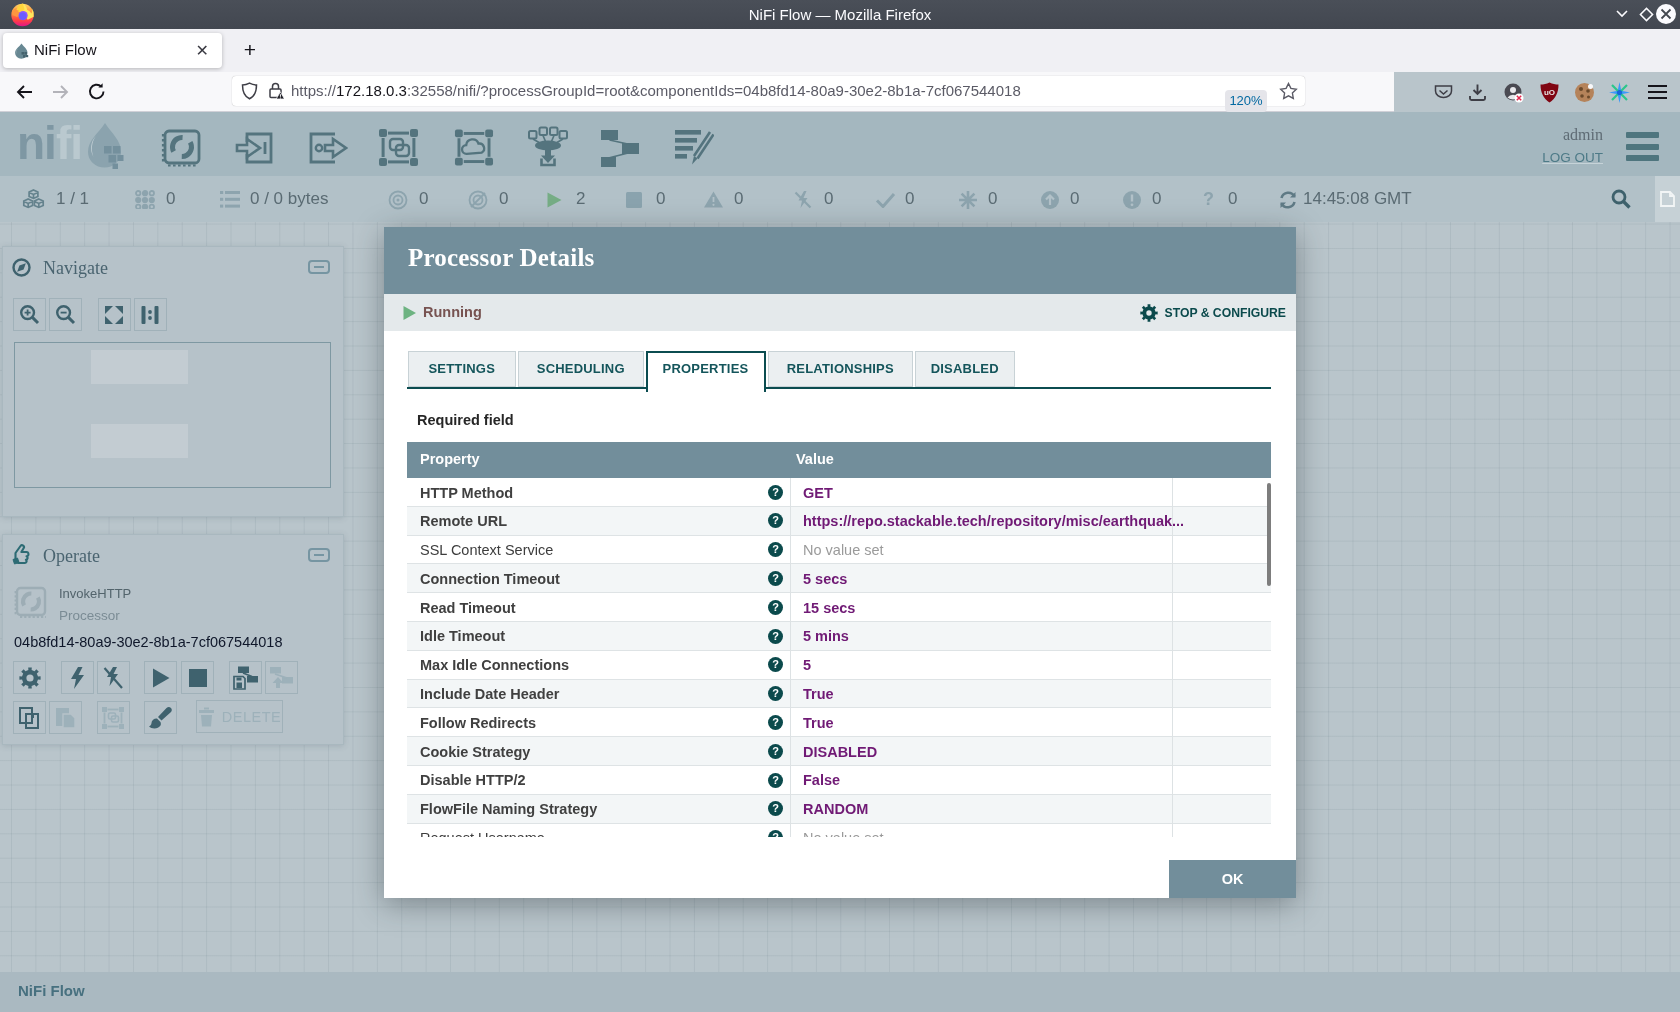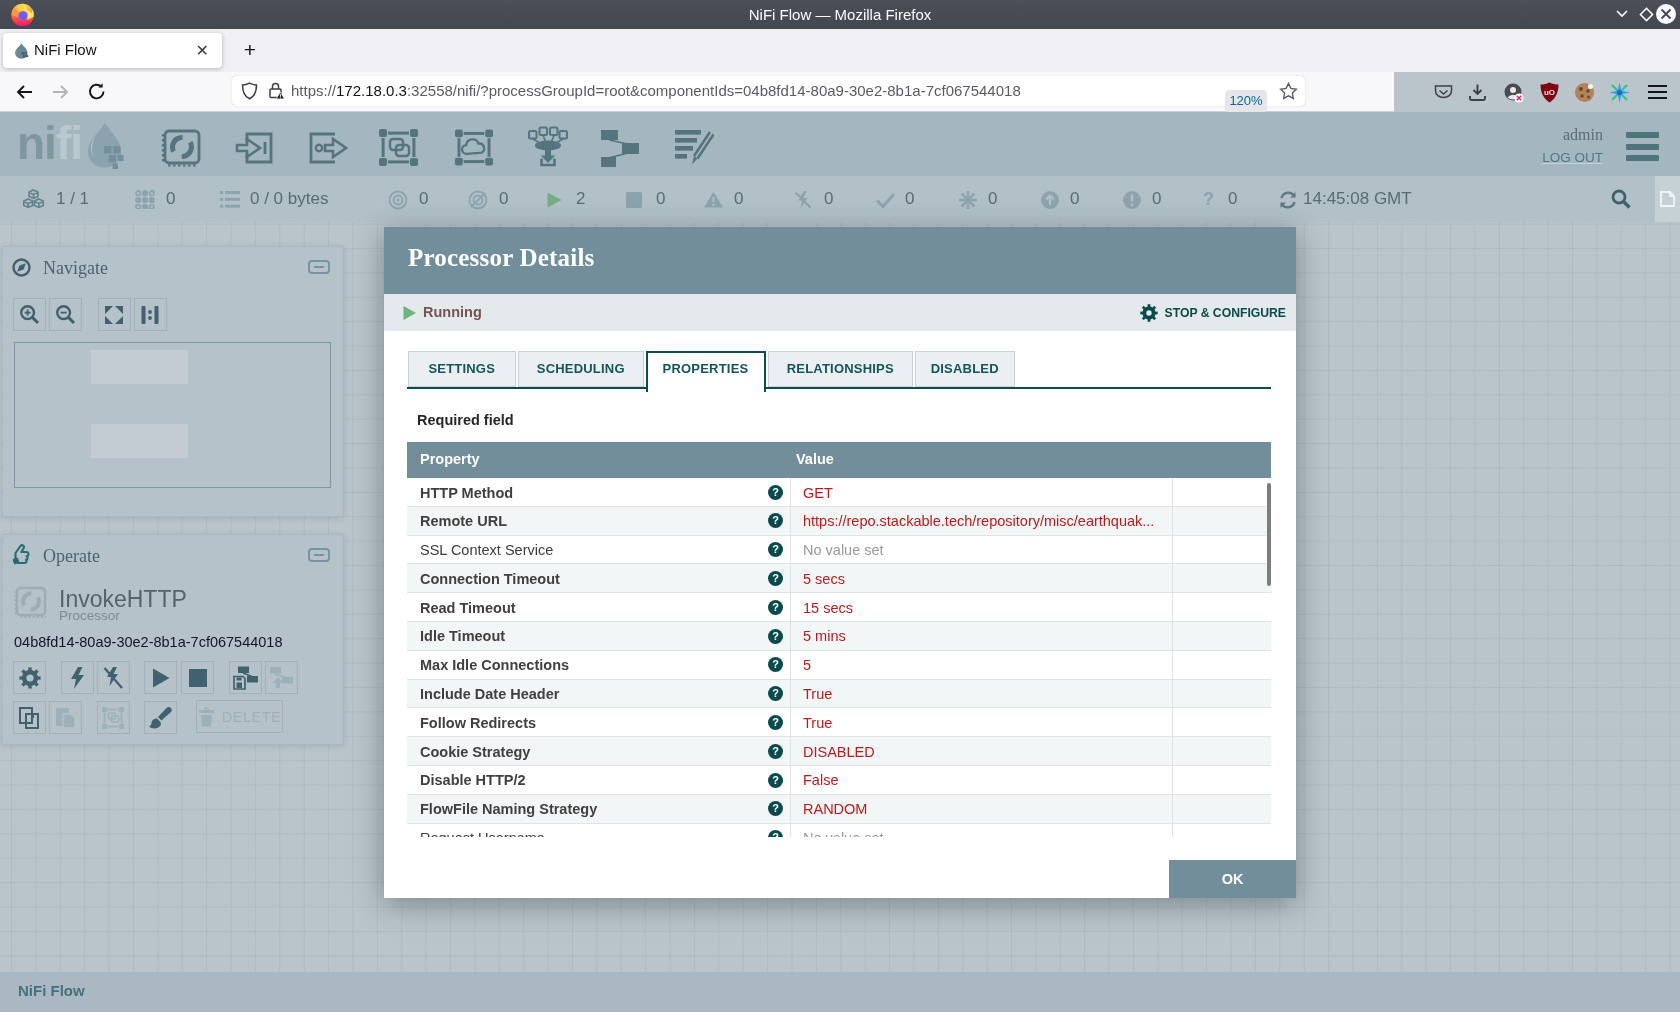--- a/index.html
+++ b/index.html
@@ -528,7 +528,7 @@
  .prow .nm { position:absolute; left:13px; top:6.5px; font-weight:bold; color:#404040; }
  .prow .nm.opt { font-weight:normal; color:#3d3d3d; }
  .prow .qm { position:absolute; left:361px; top:6.7px; width:15px; height:15px; border-radius:50%; background:#0b4a4c; color:#fff; font-size:11px; font-weight:bold; text-align:center; line-height:15px; }
- .prow .vl { position:absolute; left:396px; top:6.5px; font-weight:normal; color:#b91c1c; }
+ .prow .vl { position:absolute; left:396px; top:6.5px; font-weight:bold; color:#701a75; }
  .prow .vl.unset { font-weight:normal; color:#9a9a9a; }
  .vsep1, .vsep2 { position:absolute; top:0; bottom:-1px; width:1px; background:#dde2e4; }
  .vsep1 { left:382.5px; } .vsep2 { left:764.5px; }

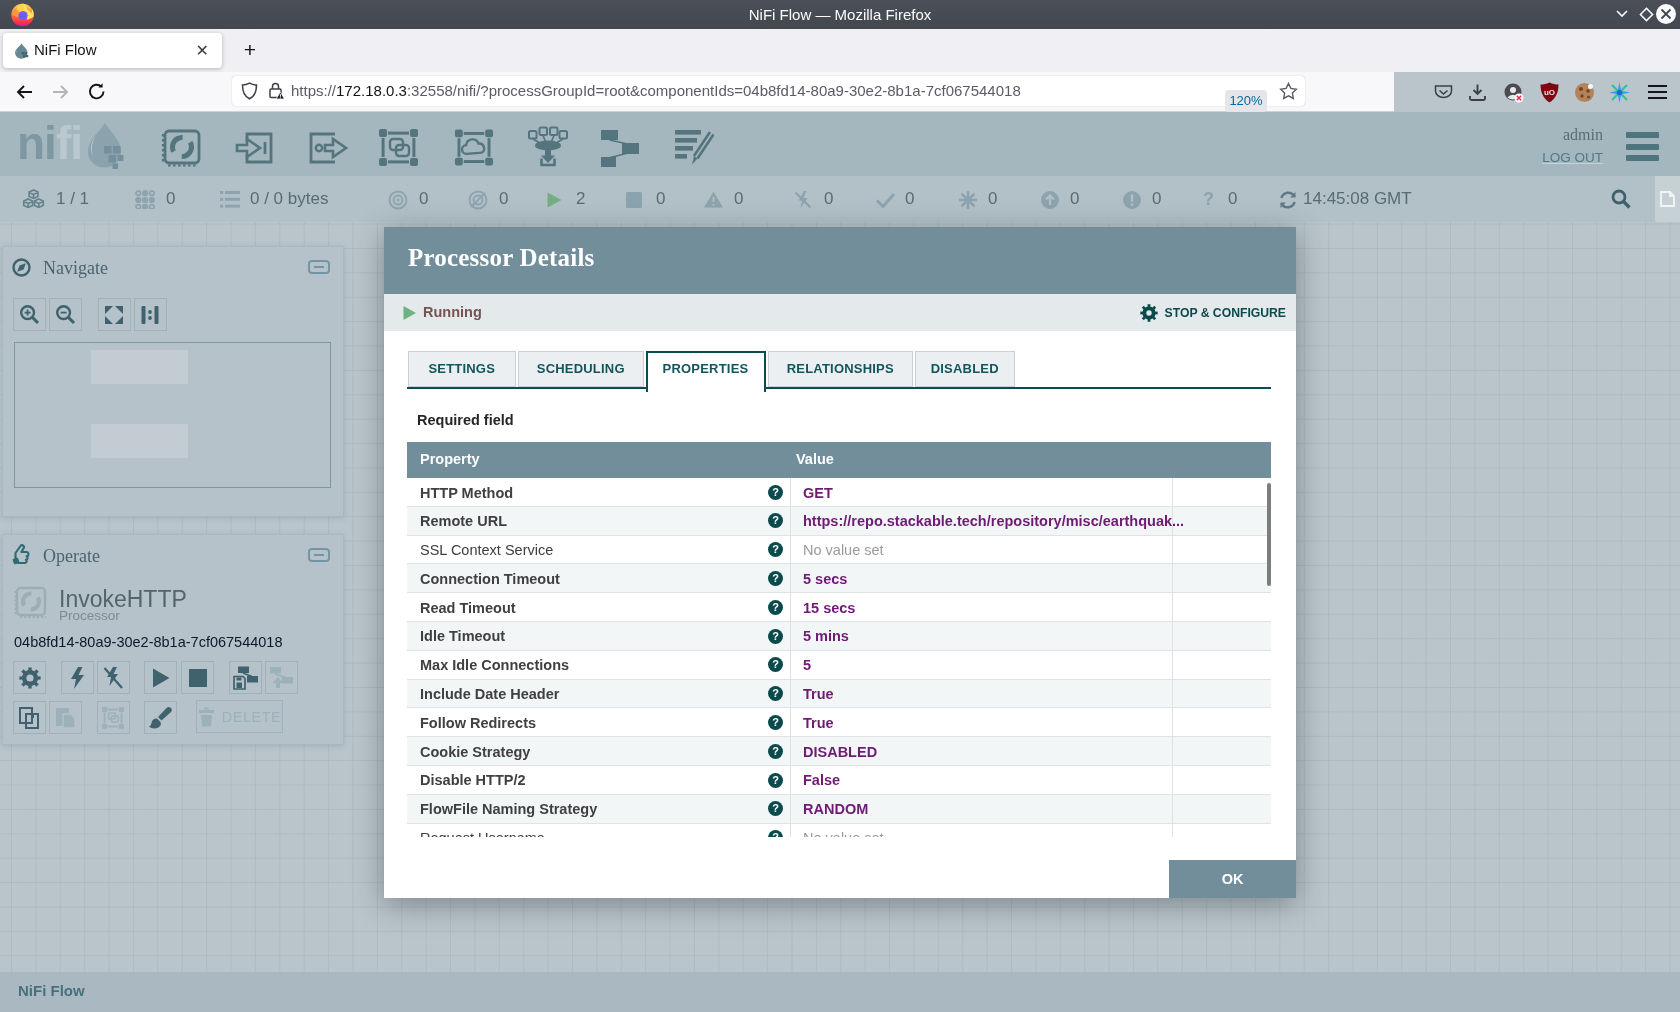--- a/index.html
+++ b/index.html
@@ -419,7 +419,7 @@
     <path d="M7 31 h26" stroke="#9dadb5" stroke-width="1.8" stroke-dasharray="2.2 2"></path>
     <circle cx="18" cy="15.5" r="8" fill="none" stroke="#9dadb5" stroke-width="4.2" stroke-dasharray="17 8" transform="rotate(-30 18 15.5)"></circle>
   </svg>
-  <div class="abs" style="left:56px;top:51px;font-size:23px;color:#53646c;">InvokeHTTP</div>
+  <div class="abs" style="left:56px;top:51px;font-size:13px;color:#53646c;">InvokeHTTP</div>
   <div class="abs" style="left:56px;top:72.5px;font-size:13.5px;color:#7b8c95;">Processor</div>
   <div class="abs" style="left:11px;top:99px;font-size:14.5px;color:#0f172a;">04b8fd14-80a9-30e2-8b1a-7cf067544018</div>
   <div class="navbtn" style="left:10px;top:126px">

